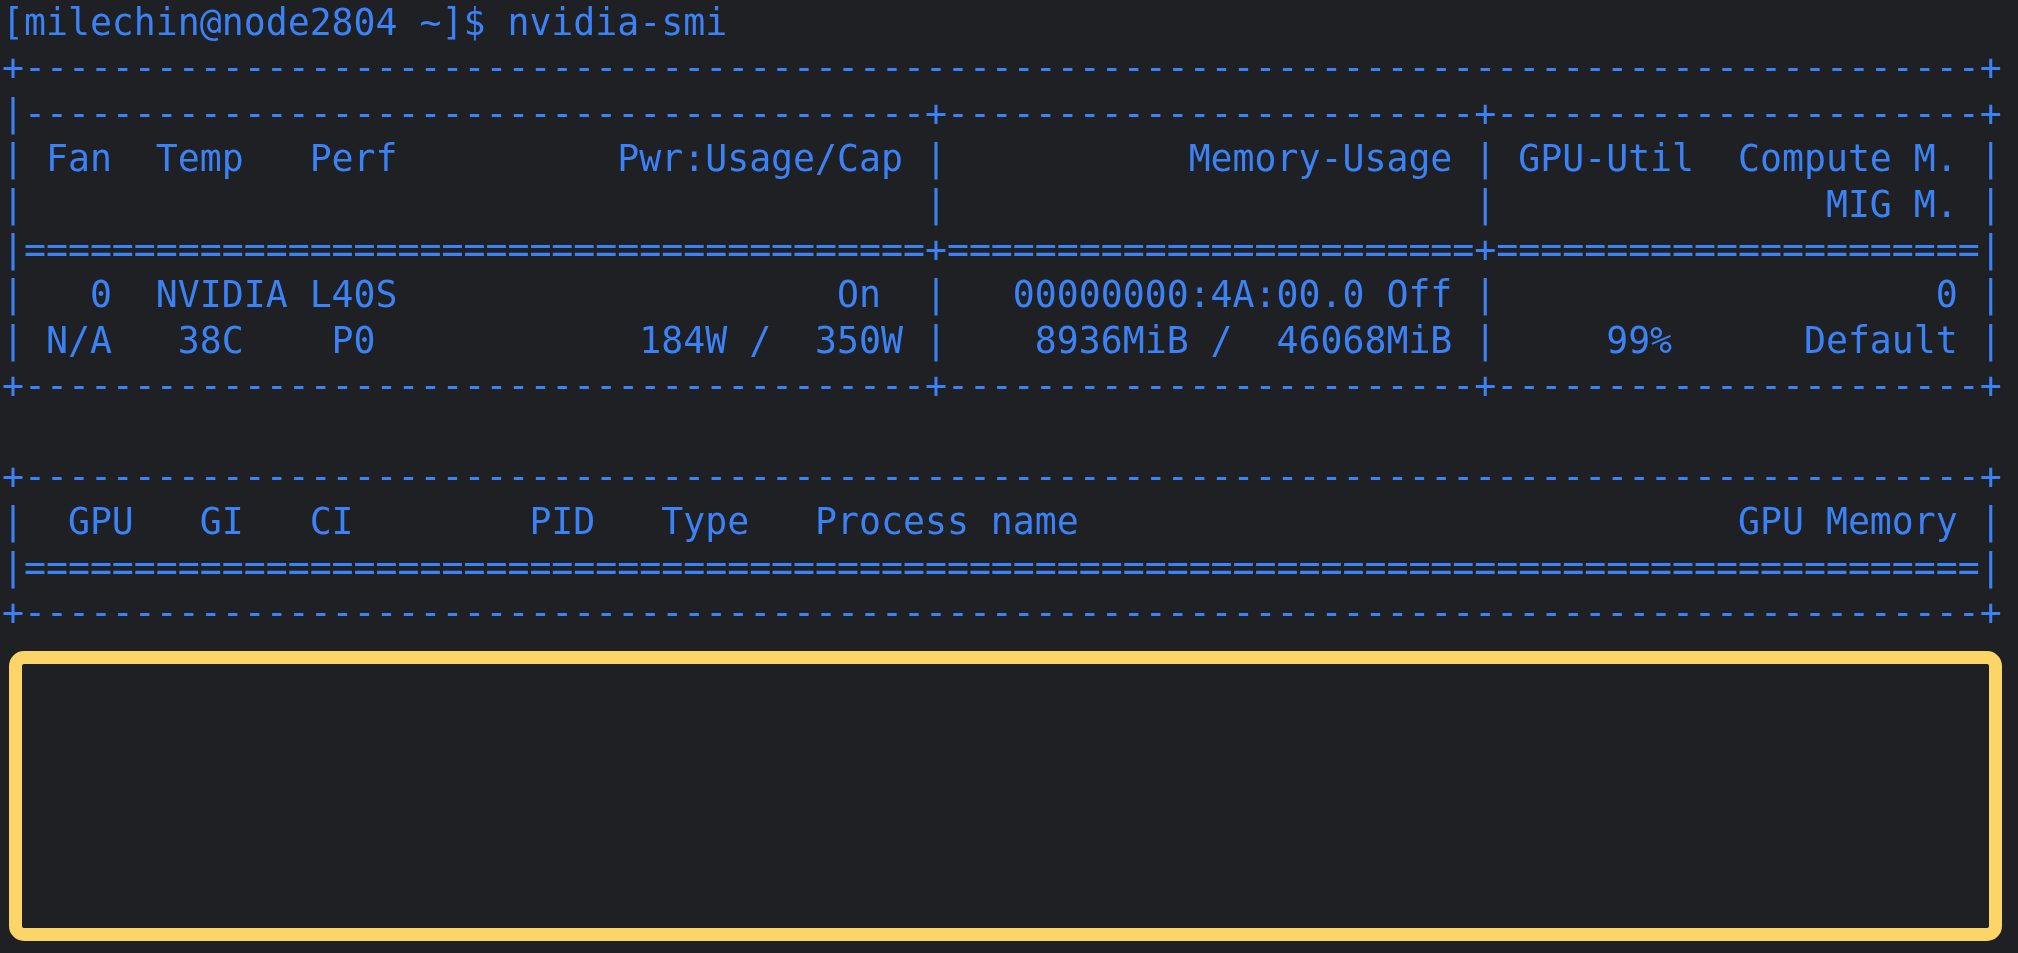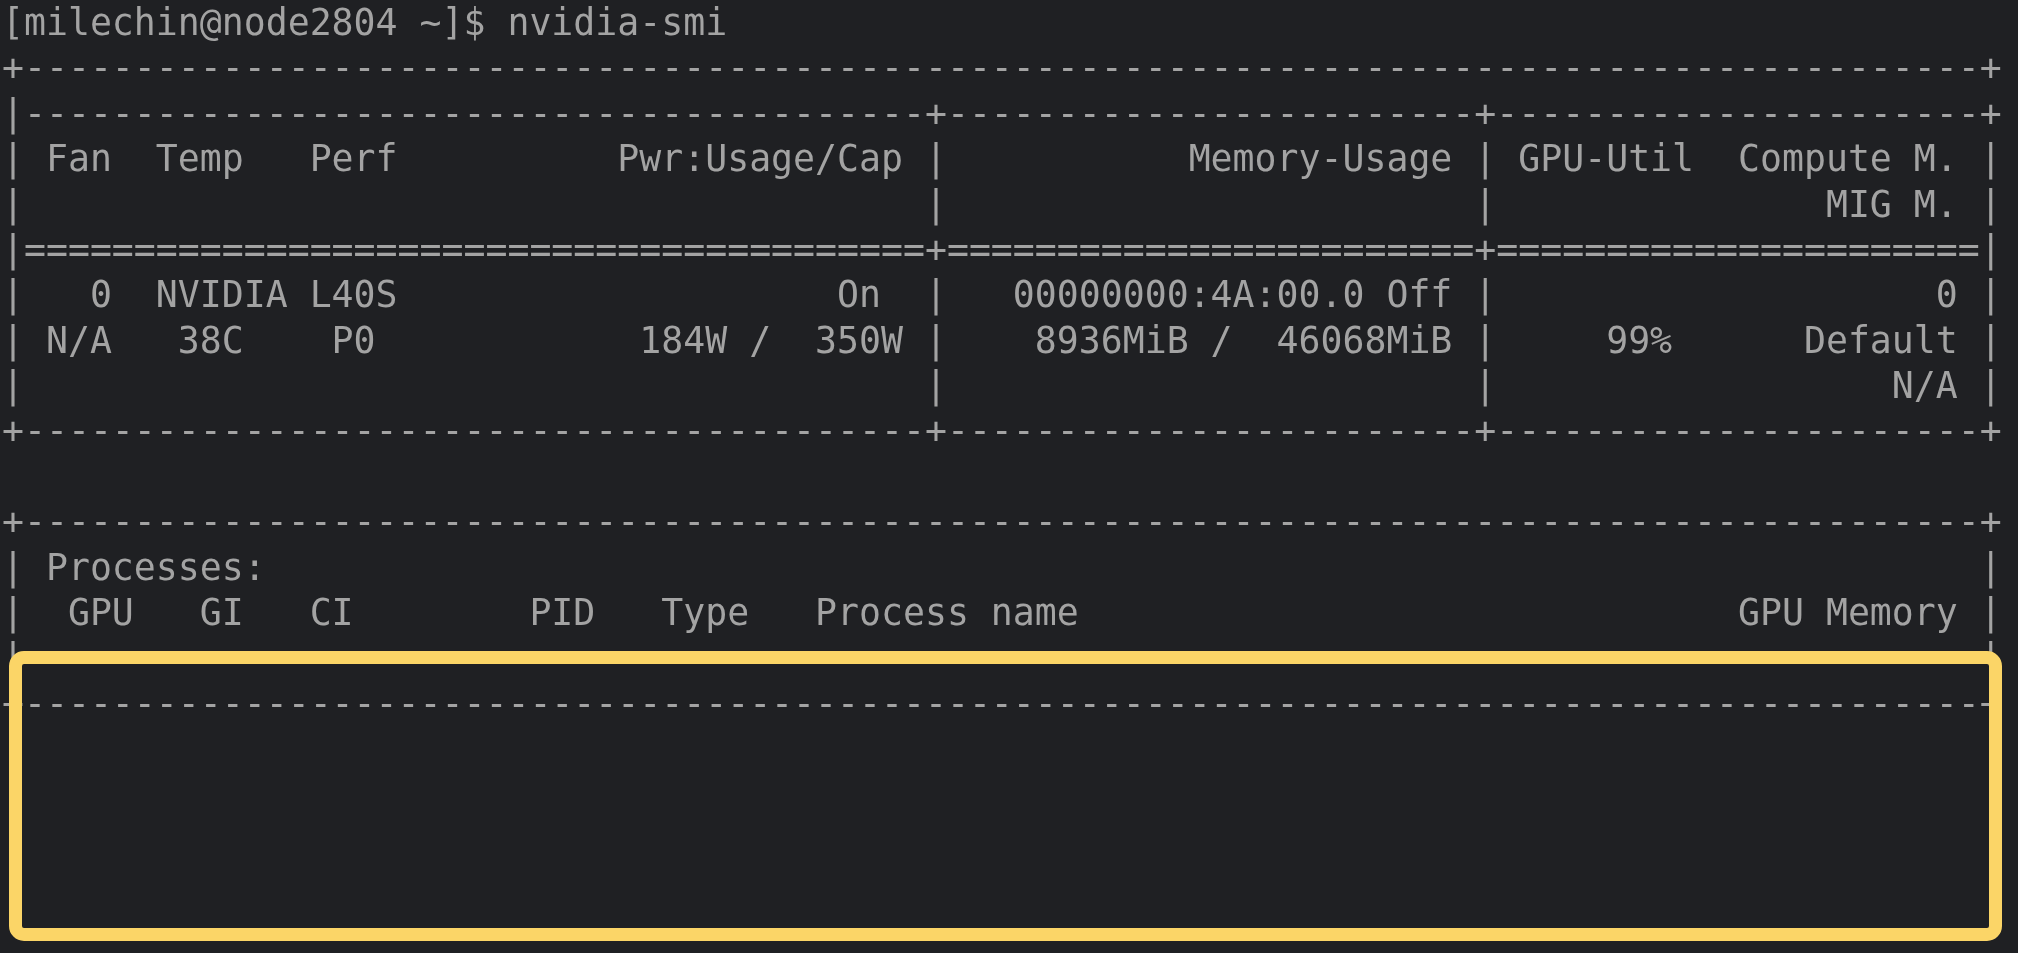--- a/index.html
+++ b/index.html
@@ -21,7 +21,7 @@
     font-size: 36.5px;
     font-weight: 500;
     line-height: 45.38px;
-    color: #a3a3a3;
+    color: #3b82f6;
     padding-left: 2px;
     box-sizing: border-box;
   }

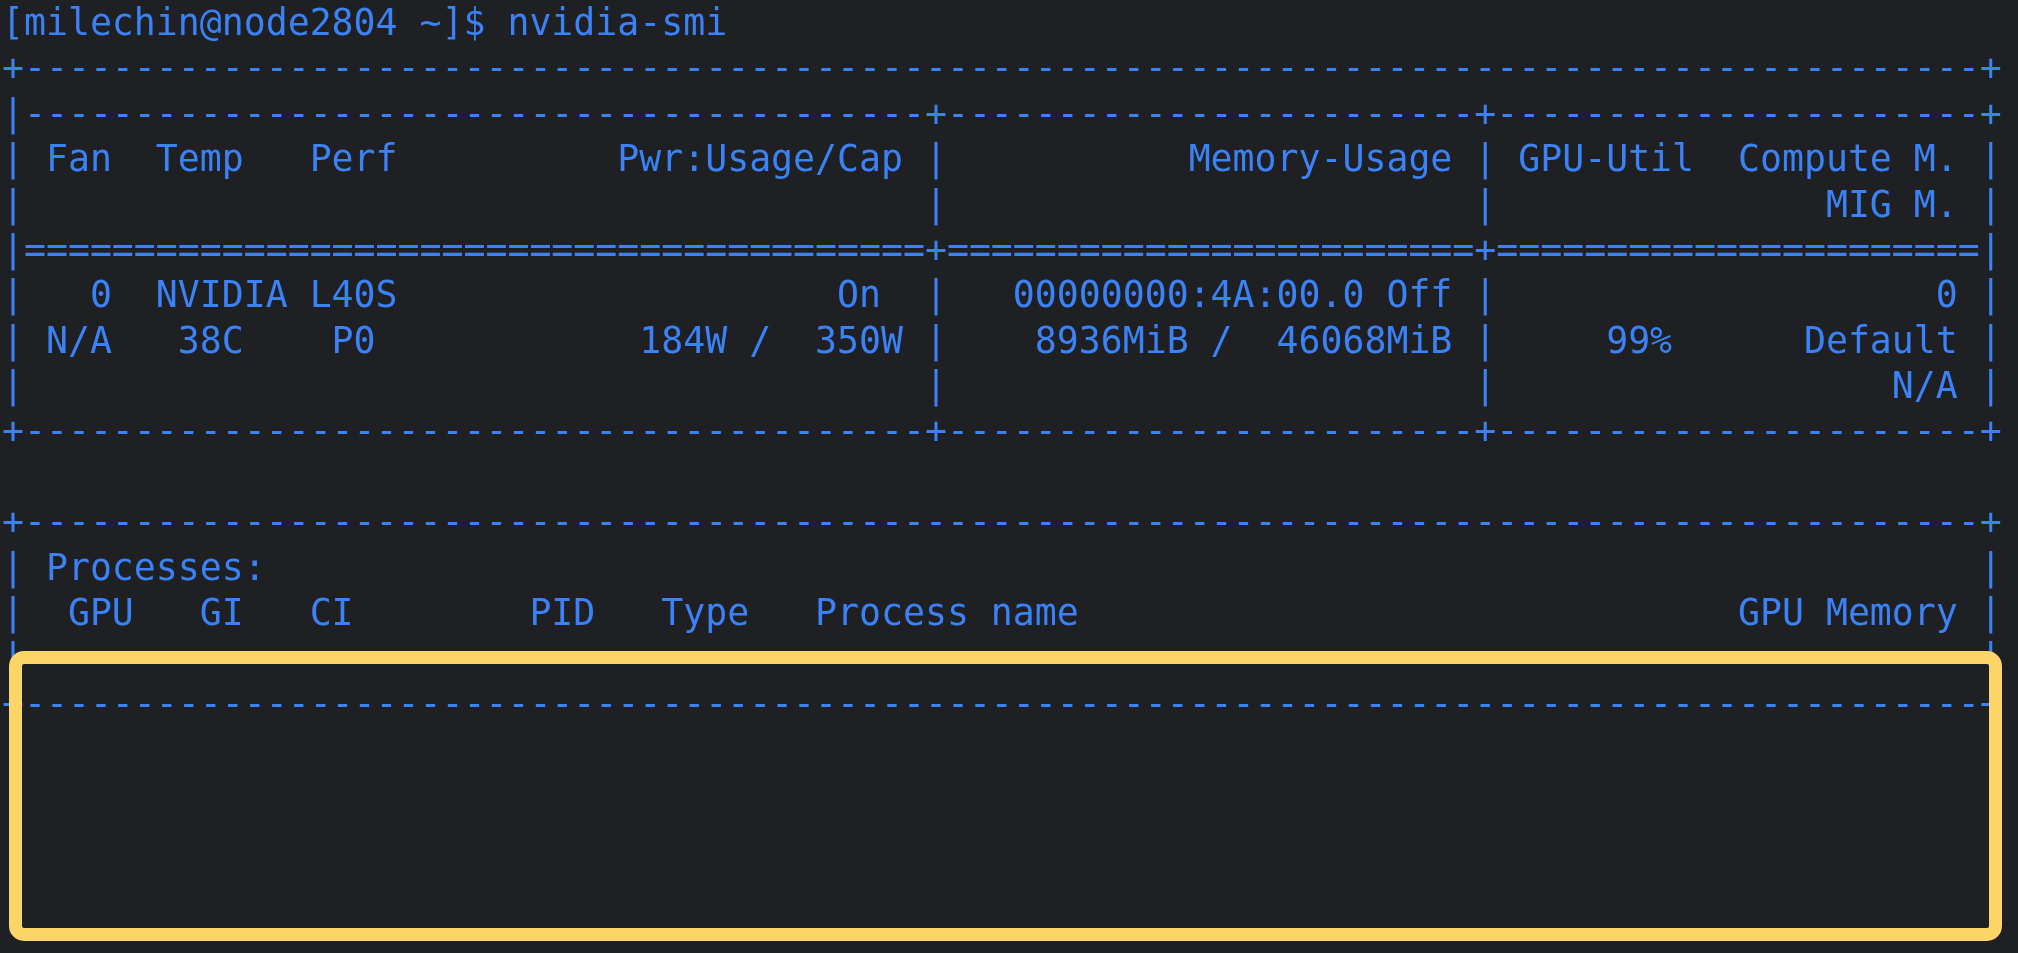--- a/index.html
+++ b/index.html
@@ -55,7 +55,6 @@
   <div class="tline">|=========================================+========================+======================|</div>
   <div class="tline">|   0  NVIDIA L40S                    On  |   00000000:4A:00.0 Off |                    0 |</div>
   <div class="tline">| N/A   38C    P0            184W /  350W |    8936MiB /  46068MiB |     99%      Default |</div>
-  <div class="tline">|                                         |                        |                  N/A |</div>
   <div class="tline">+-----------------------------------------+------------------------+----------------------+</div>
   <div class="tline"></div>
   <div class="tline">+-----------------------------------------------------------------------------------------+</div>

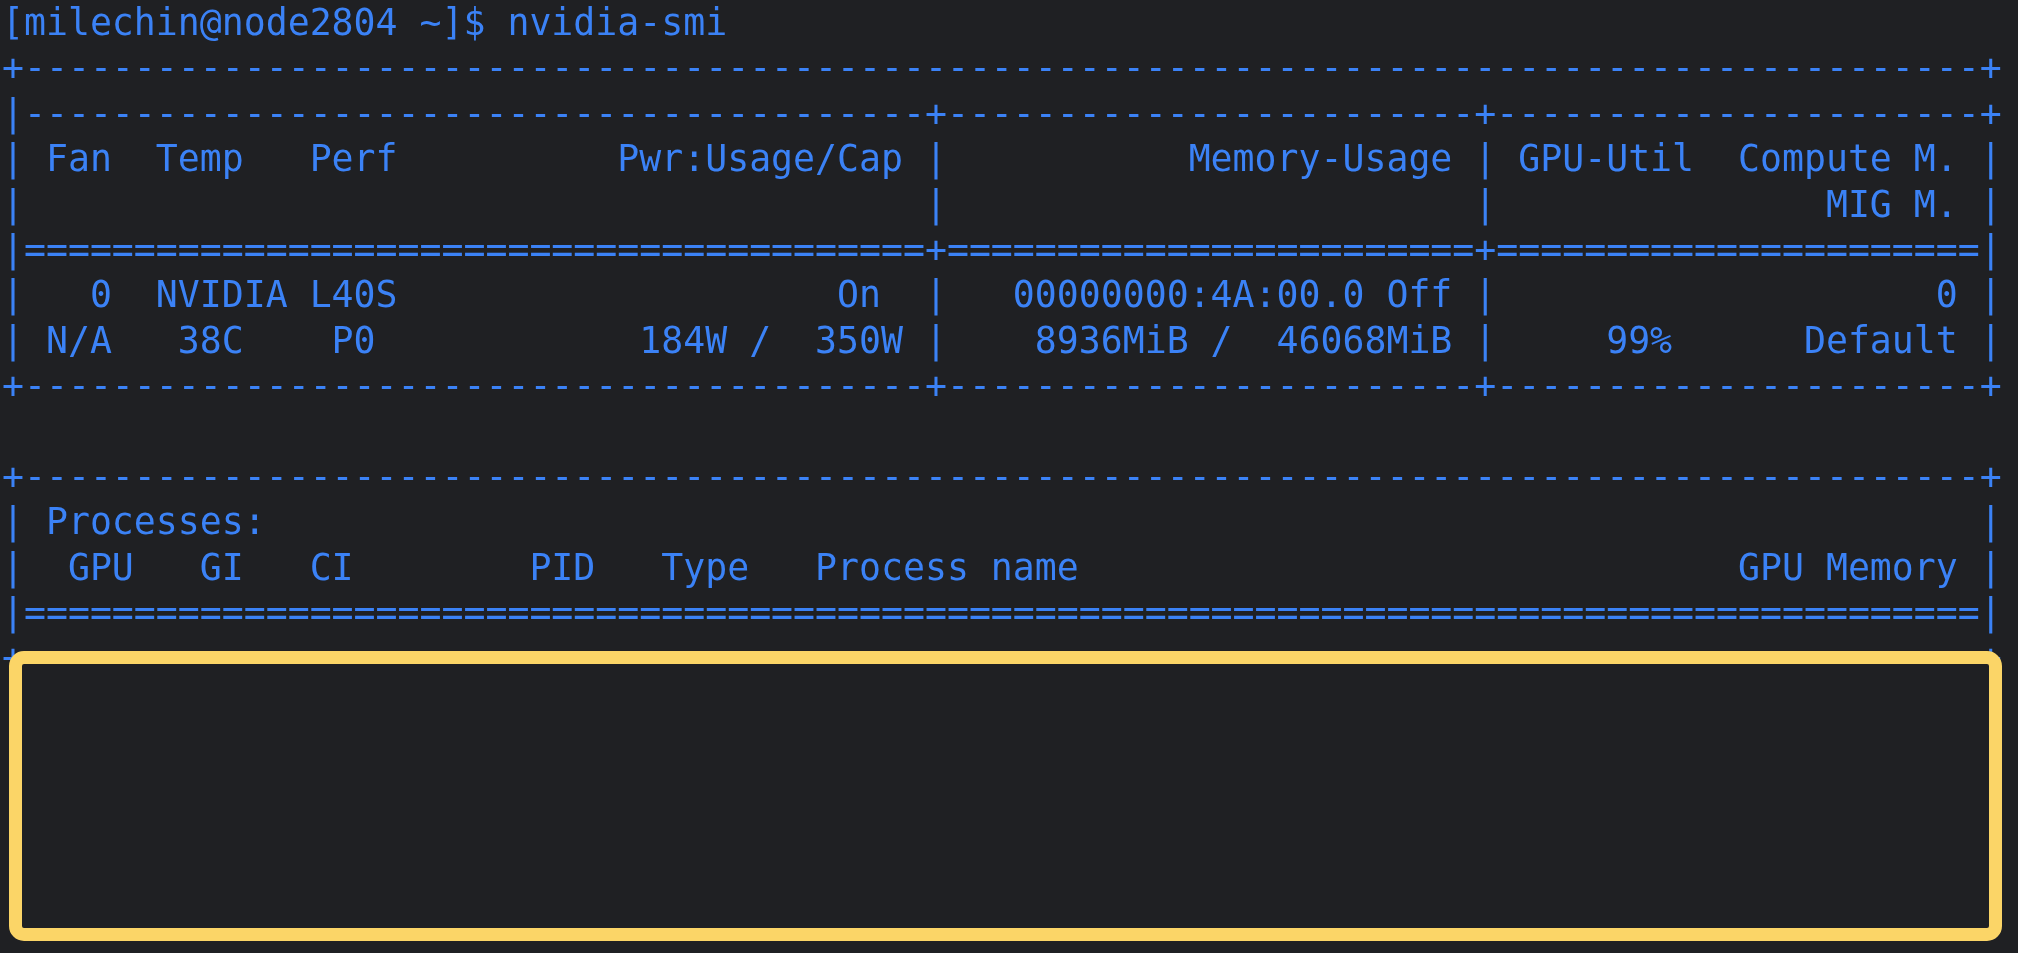--- a/index.html
+++ b/index.html
@@ -58,7 +58,6 @@
   <div class="tline">+-----------------------------------------+------------------------+----------------------+</div>
   <div class="tline"></div>
   <div class="tline">+-----------------------------------------------------------------------------------------+</div>
-  <div class="tline">| Processes:                                                                              |</div>
   <div class="tline">|  GPU   GI   CI        PID   Type   Process name                              GPU Memory |</div>
   <div class="tline">|=========================================================================================|</div>
   <div class="tline">+-----------------------------------------------------------------------------------------+</div>

